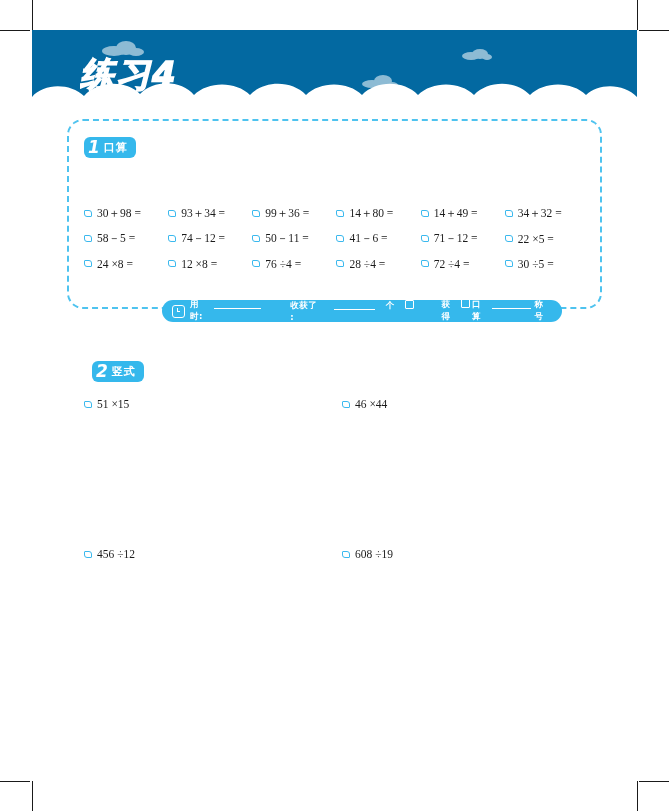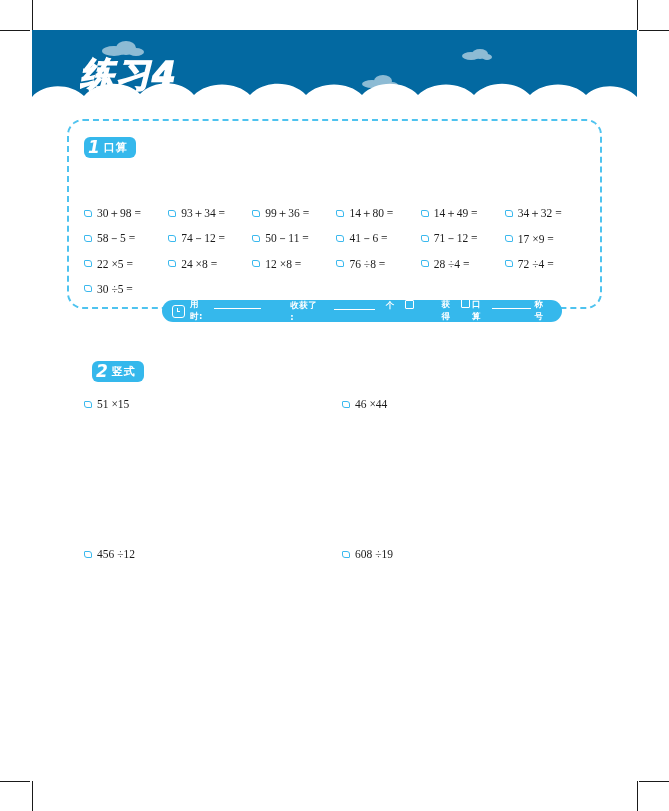--- a/index.html
+++ b/index.html
@@ -302,10 +302,6 @@
         <span>71－12 =</span>
       </div>
 
-    <div class="prob">
-        <span class="tag"></span>
-        <span>17 ×9 =</span>
-      </div>
     <div class="prob">
         <span class="tag"></span>
         <span>22 ×5 =</span>

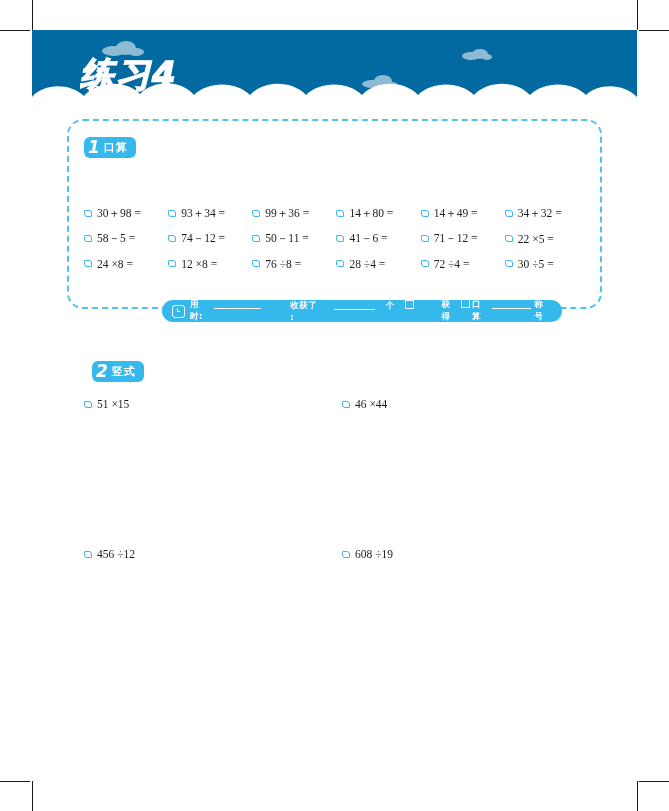--- a/index.html
+++ b/index.html
@@ -317,7 +317,7 @@
 
     <div class="prob">
         <span class="tag"></span>
-        <span>76 ÷8 =</span>
+        <span>76 ÷4 =</span>
       </div>
     <div class="prob">
         <span class="tag"></span>

